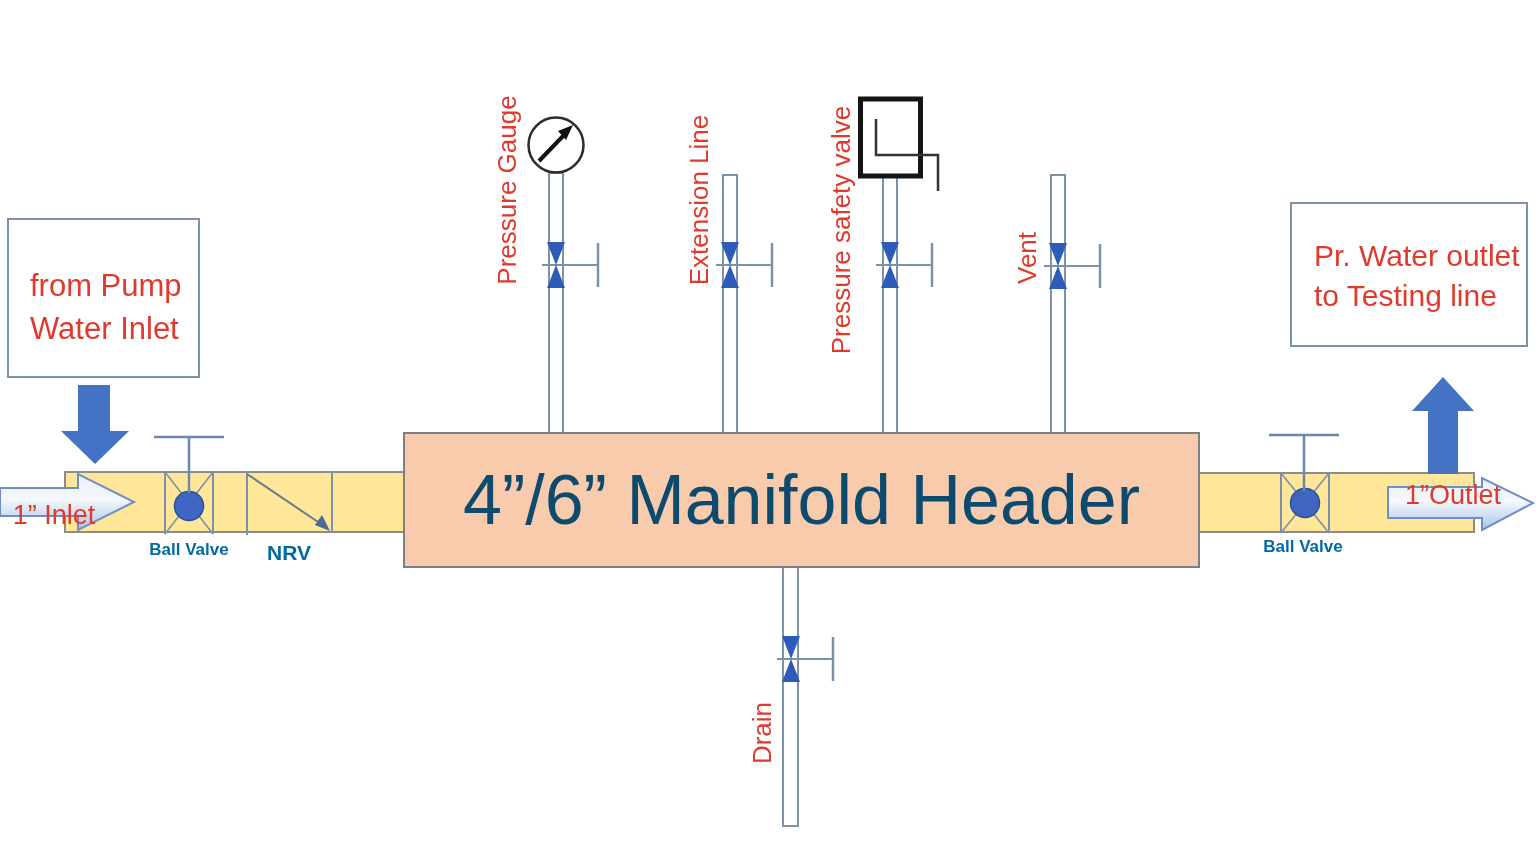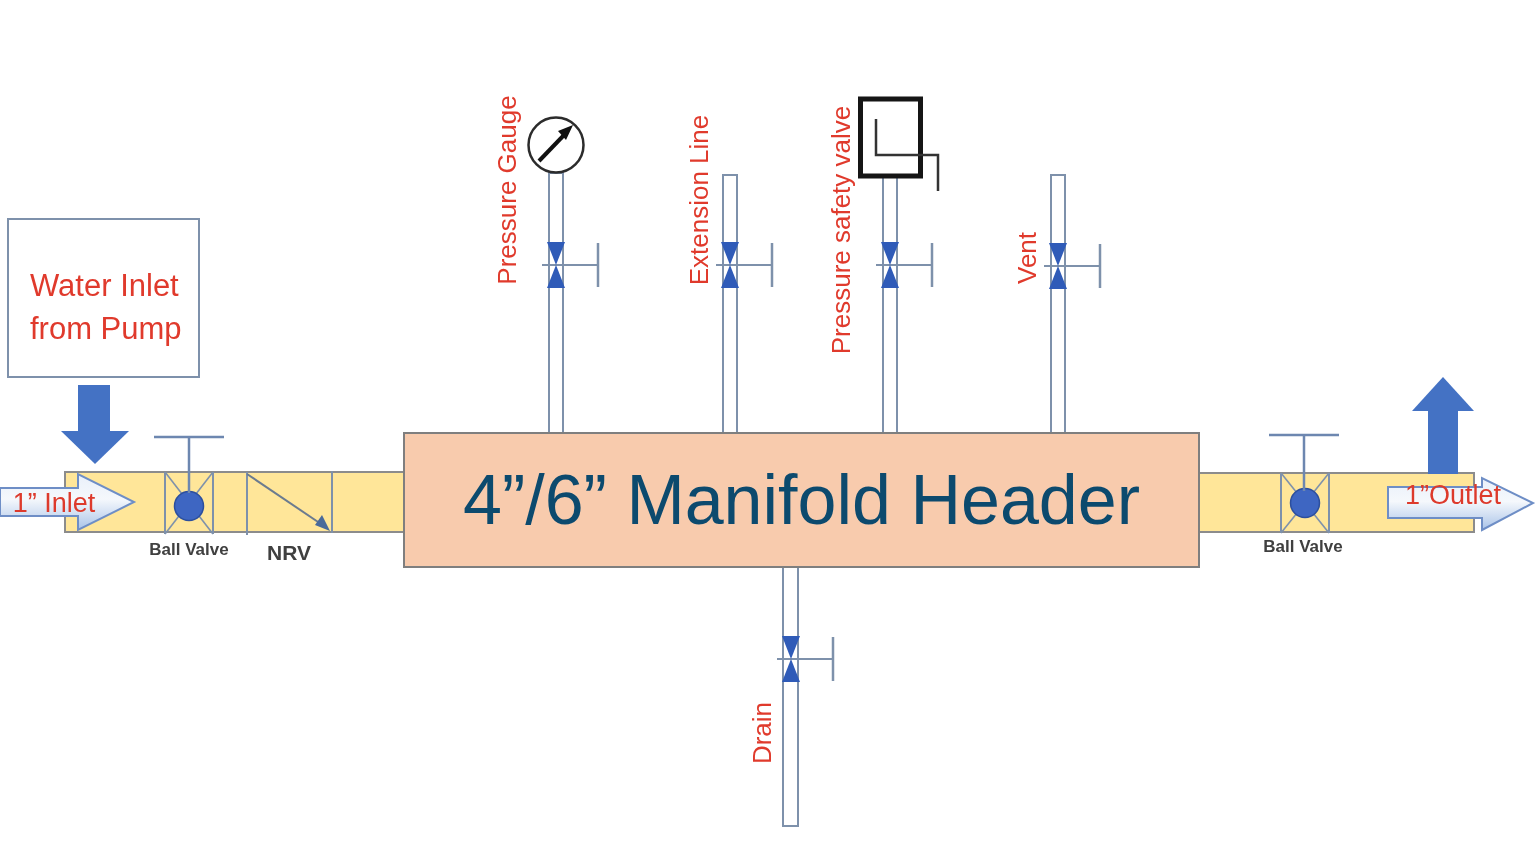--- a/index.html
+++ b/index.html
@@ -125,6 +125,10 @@
     <div>Water Inlet</div>
     <div>from Pump</div>
   </div>
+  <div class="note-box outlet-box">
+    <div>Pr. Water outlet</div>
+    <div>to Testing line</div>
+  </div>
 
   <svg class="z5" style="left:525px;top:114px;" width="62" height="62" viewBox="0 0 62 62">
     <circle cx="31" cy="31" r="27.5" fill="#ffffff" stroke="#2C2C2C" stroke-width="2.5"></circle>

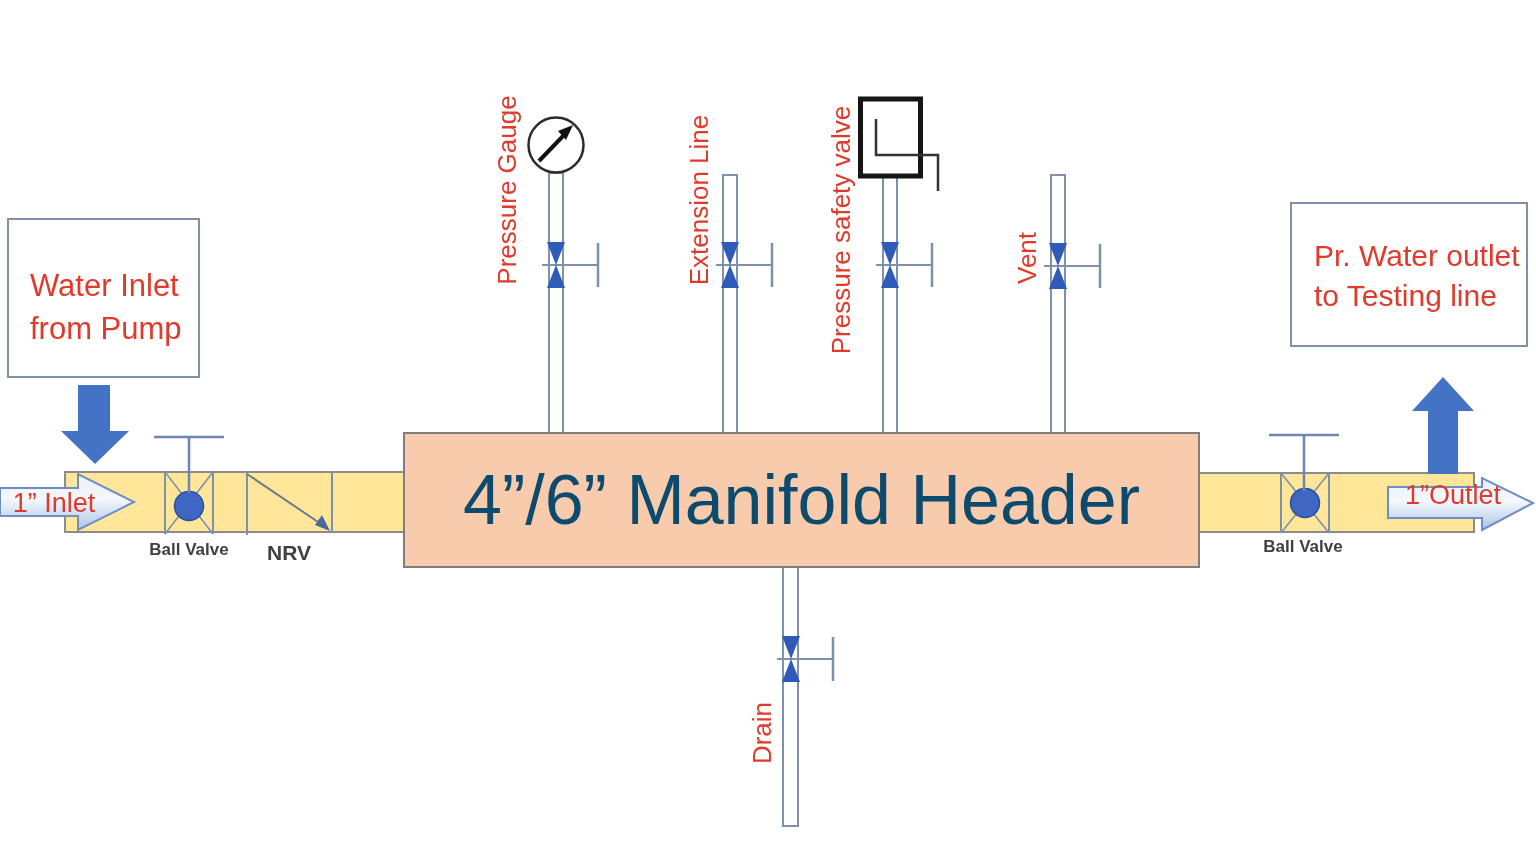--- a/index.html
+++ b/index.html
@@ -122,8 +122,8 @@
   <div class="flow-label" style="left:1398px;top:480px;width:110px;">1”Outlet</div>
 
   <div class="note-box inlet-box">
+    <div>from Pump</div>
     <div>Water Inlet</div>
-    <div>from Pump</div>
   </div>
   <div class="note-box outlet-box">
     <div>Pr. Water outlet</div>

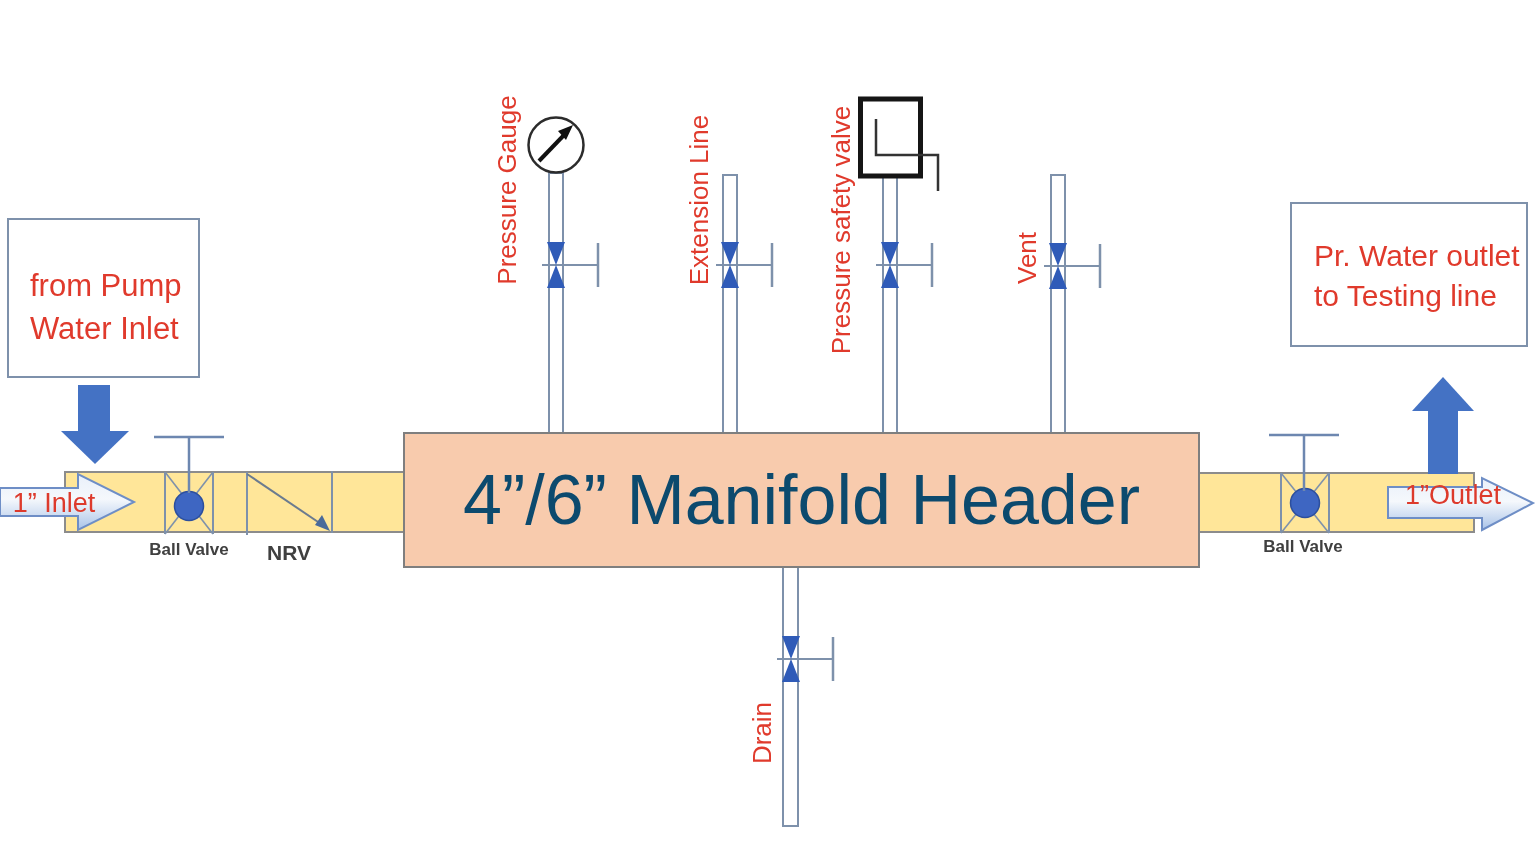--- a/index.html
+++ b/index.html
@@ -114,7 +114,7 @@
     </defs>
     <polygon points="0,18 78,18 78,4 134,32 78,60 78,46 0,46" fill="url(#flowGrad)" stroke="#6E8EC6" stroke-width="2"></polygon>
   </svg>
-  <div class="flow-label" style="left:4px;top:488px;width:100px;">1” Inlet</div>
+  <div class="flow-label" style="left:4px;top:500px;width:100px;">1” Inlet</div>
 
   <svg class="z5" style="left:1388px;top:474px;" width="148" height="60" viewBox="0 0 148 60">
     <polygon points="0,13 94,13 94,4 145,29 94,56 94,44 0,44" fill="url(#flowGrad)" stroke="#6E8EC6" stroke-width="2"></polygon>

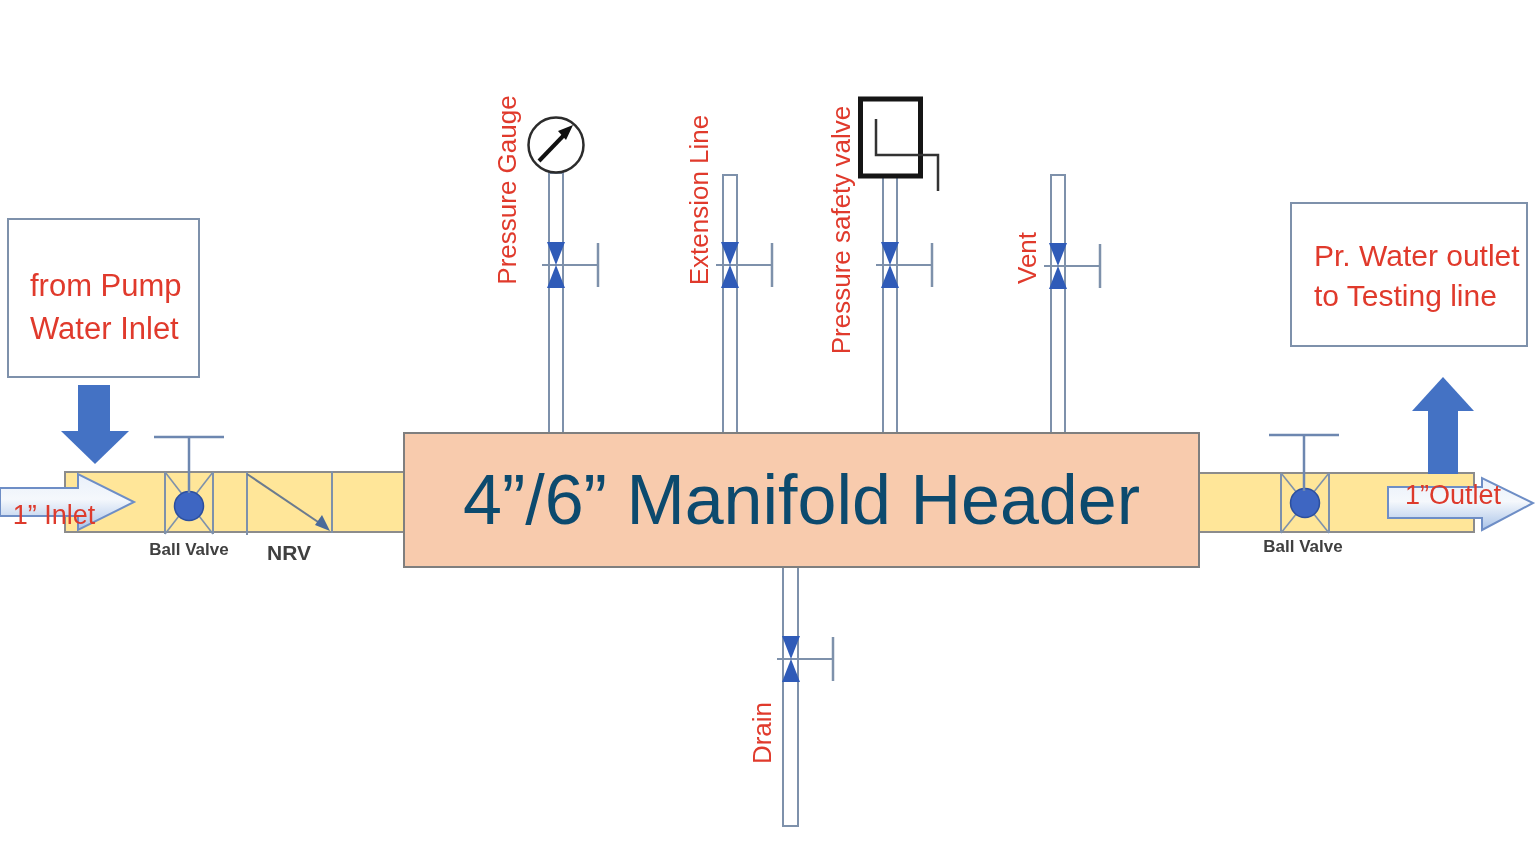--- a/index.html
+++ b/index.html
@@ -35,7 +35,7 @@
   .inlet-box{left:7px;top:218px;width:193px;height:160px;padding:44px 0 0 21px;font-size:31px;line-height:43px;}
   .outlet-box{left:1290px;top:202px;width:238px;height:145px;padding:32px 0 0 22px;font-size:30px;line-height:40px;}
   
-  .rlabel{position:absolute;color:#404040;text-align:center;z-index:6;}
+  .rlabel{position:absolute;color:#0369a1;text-align:center;z-index:6;}
   .bv-label{font-size:17px;font-weight:bold;}
   .nrv-label{font-size:21px;font-weight:bold;}
   .flow-label{position:absolute;color:#DD3A2C;font-size:27px;text-align:center;z-index:7;white-space:nowrap;}

